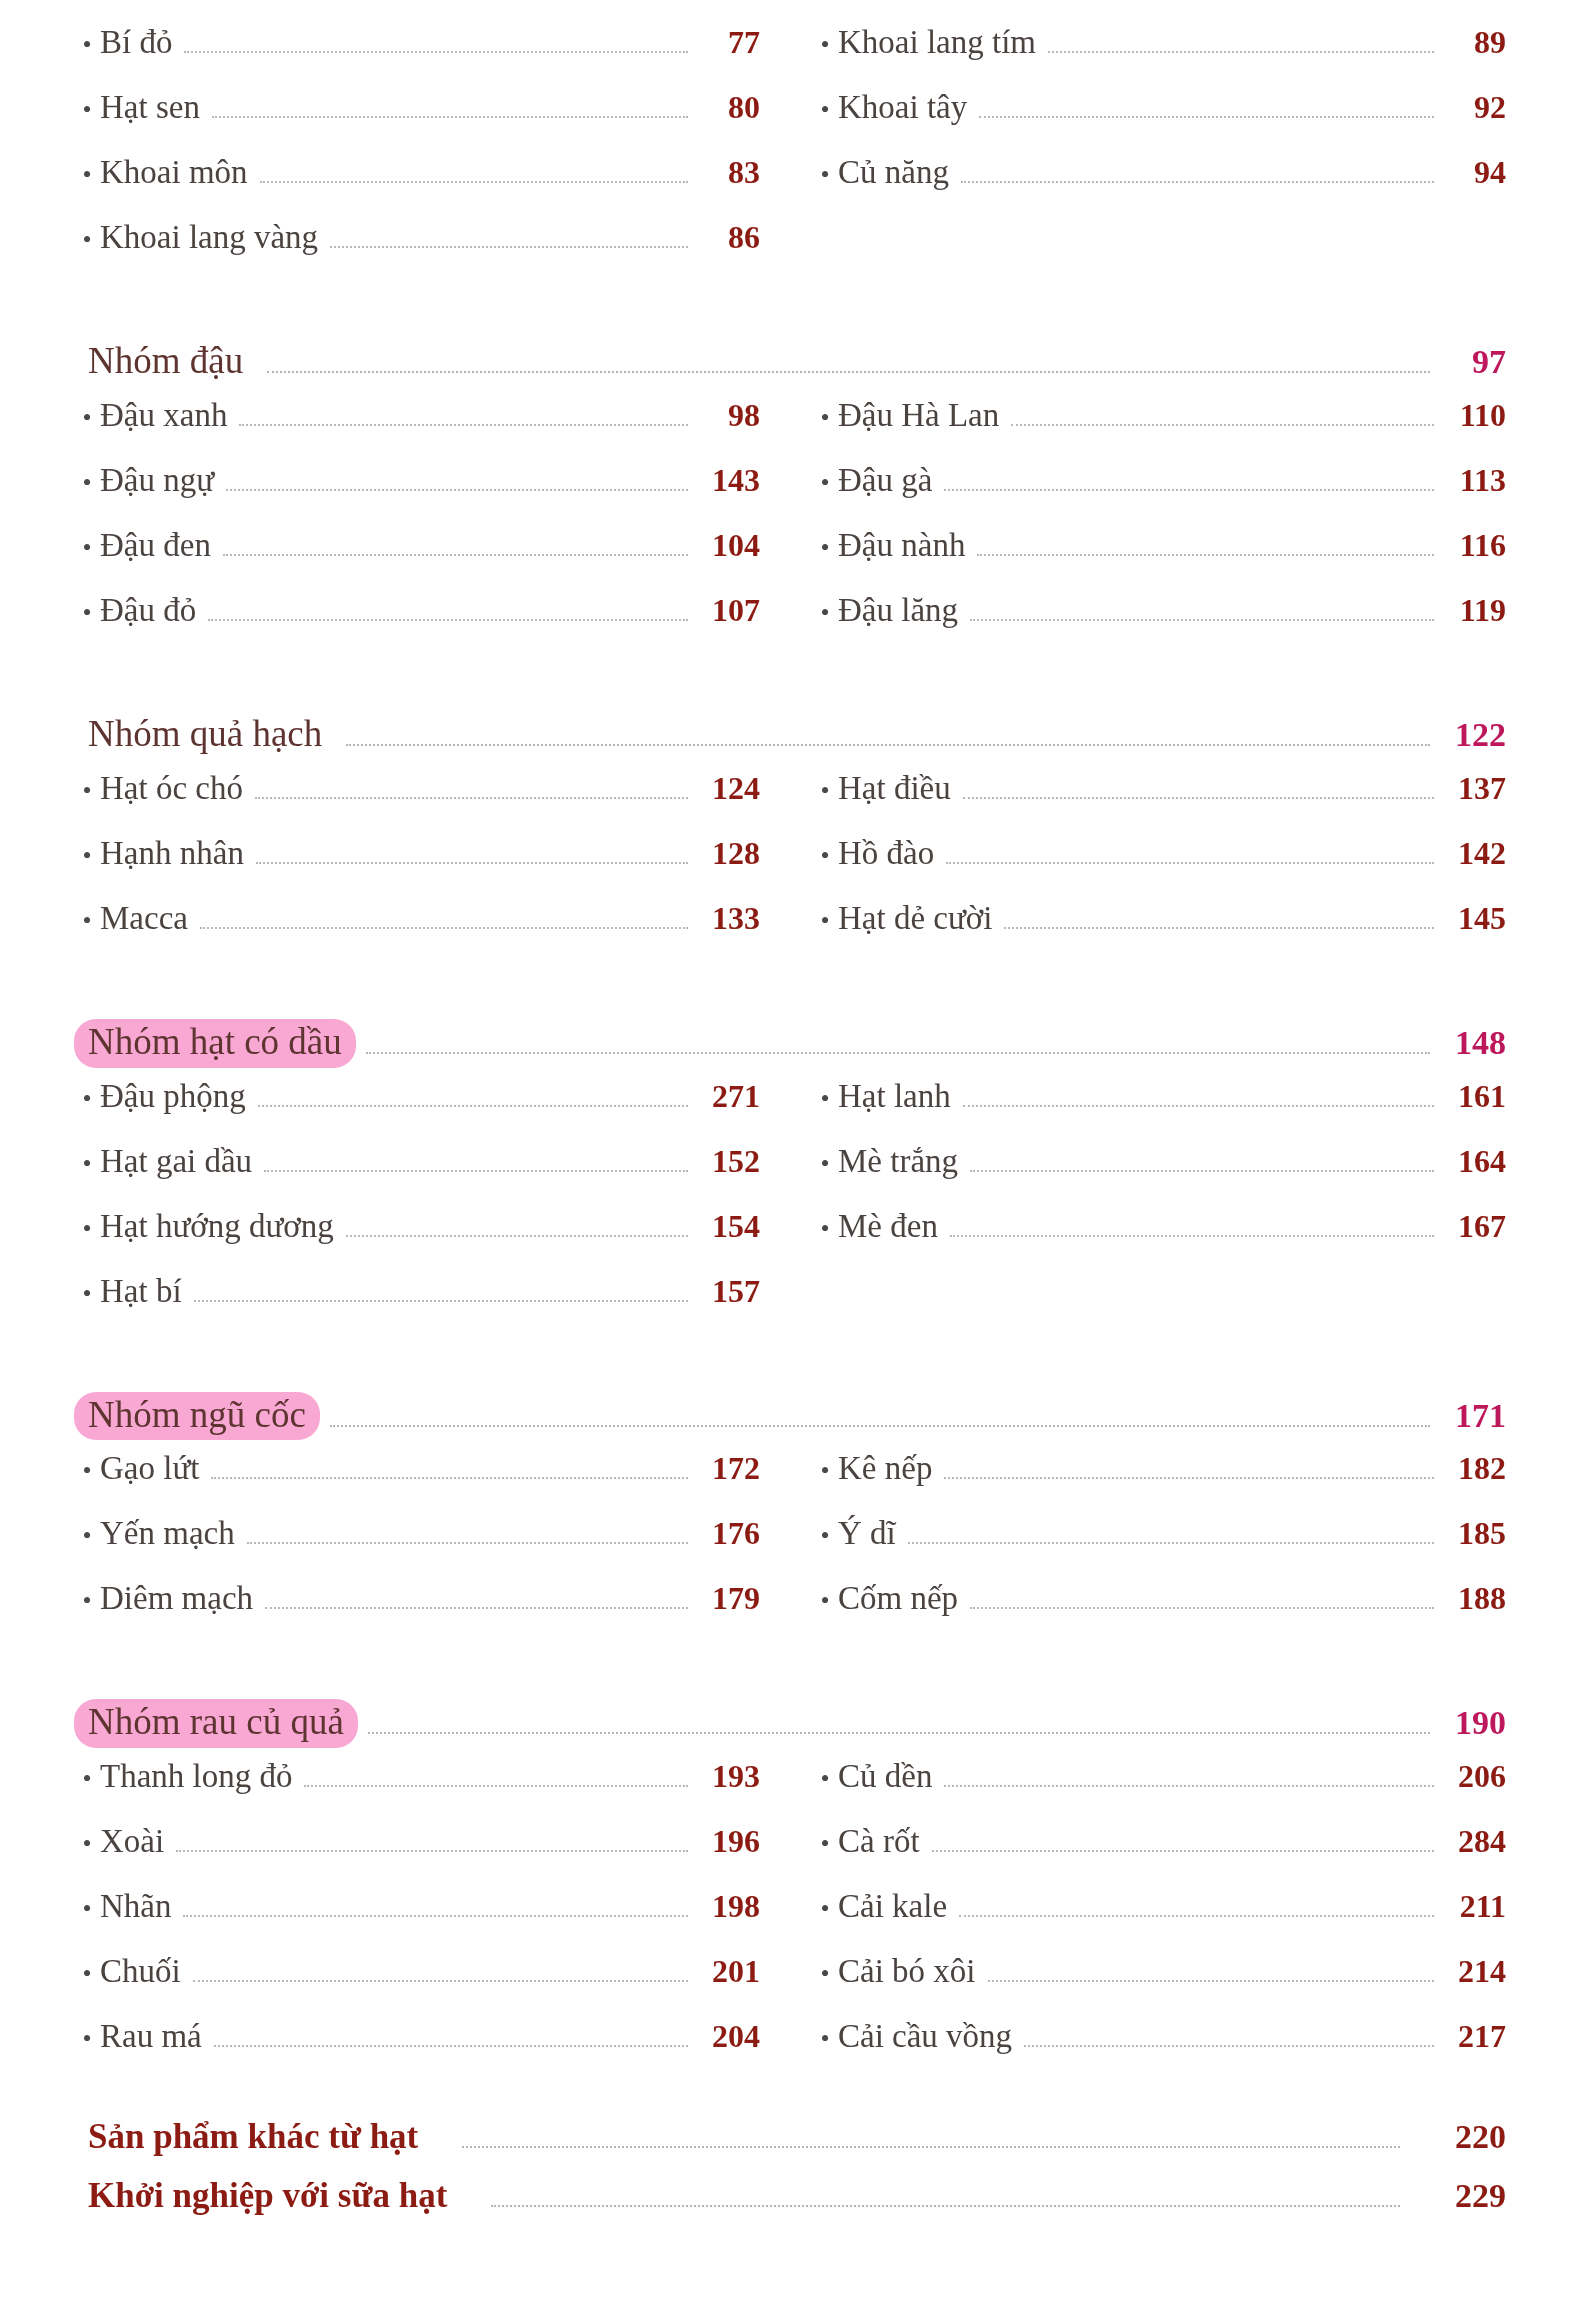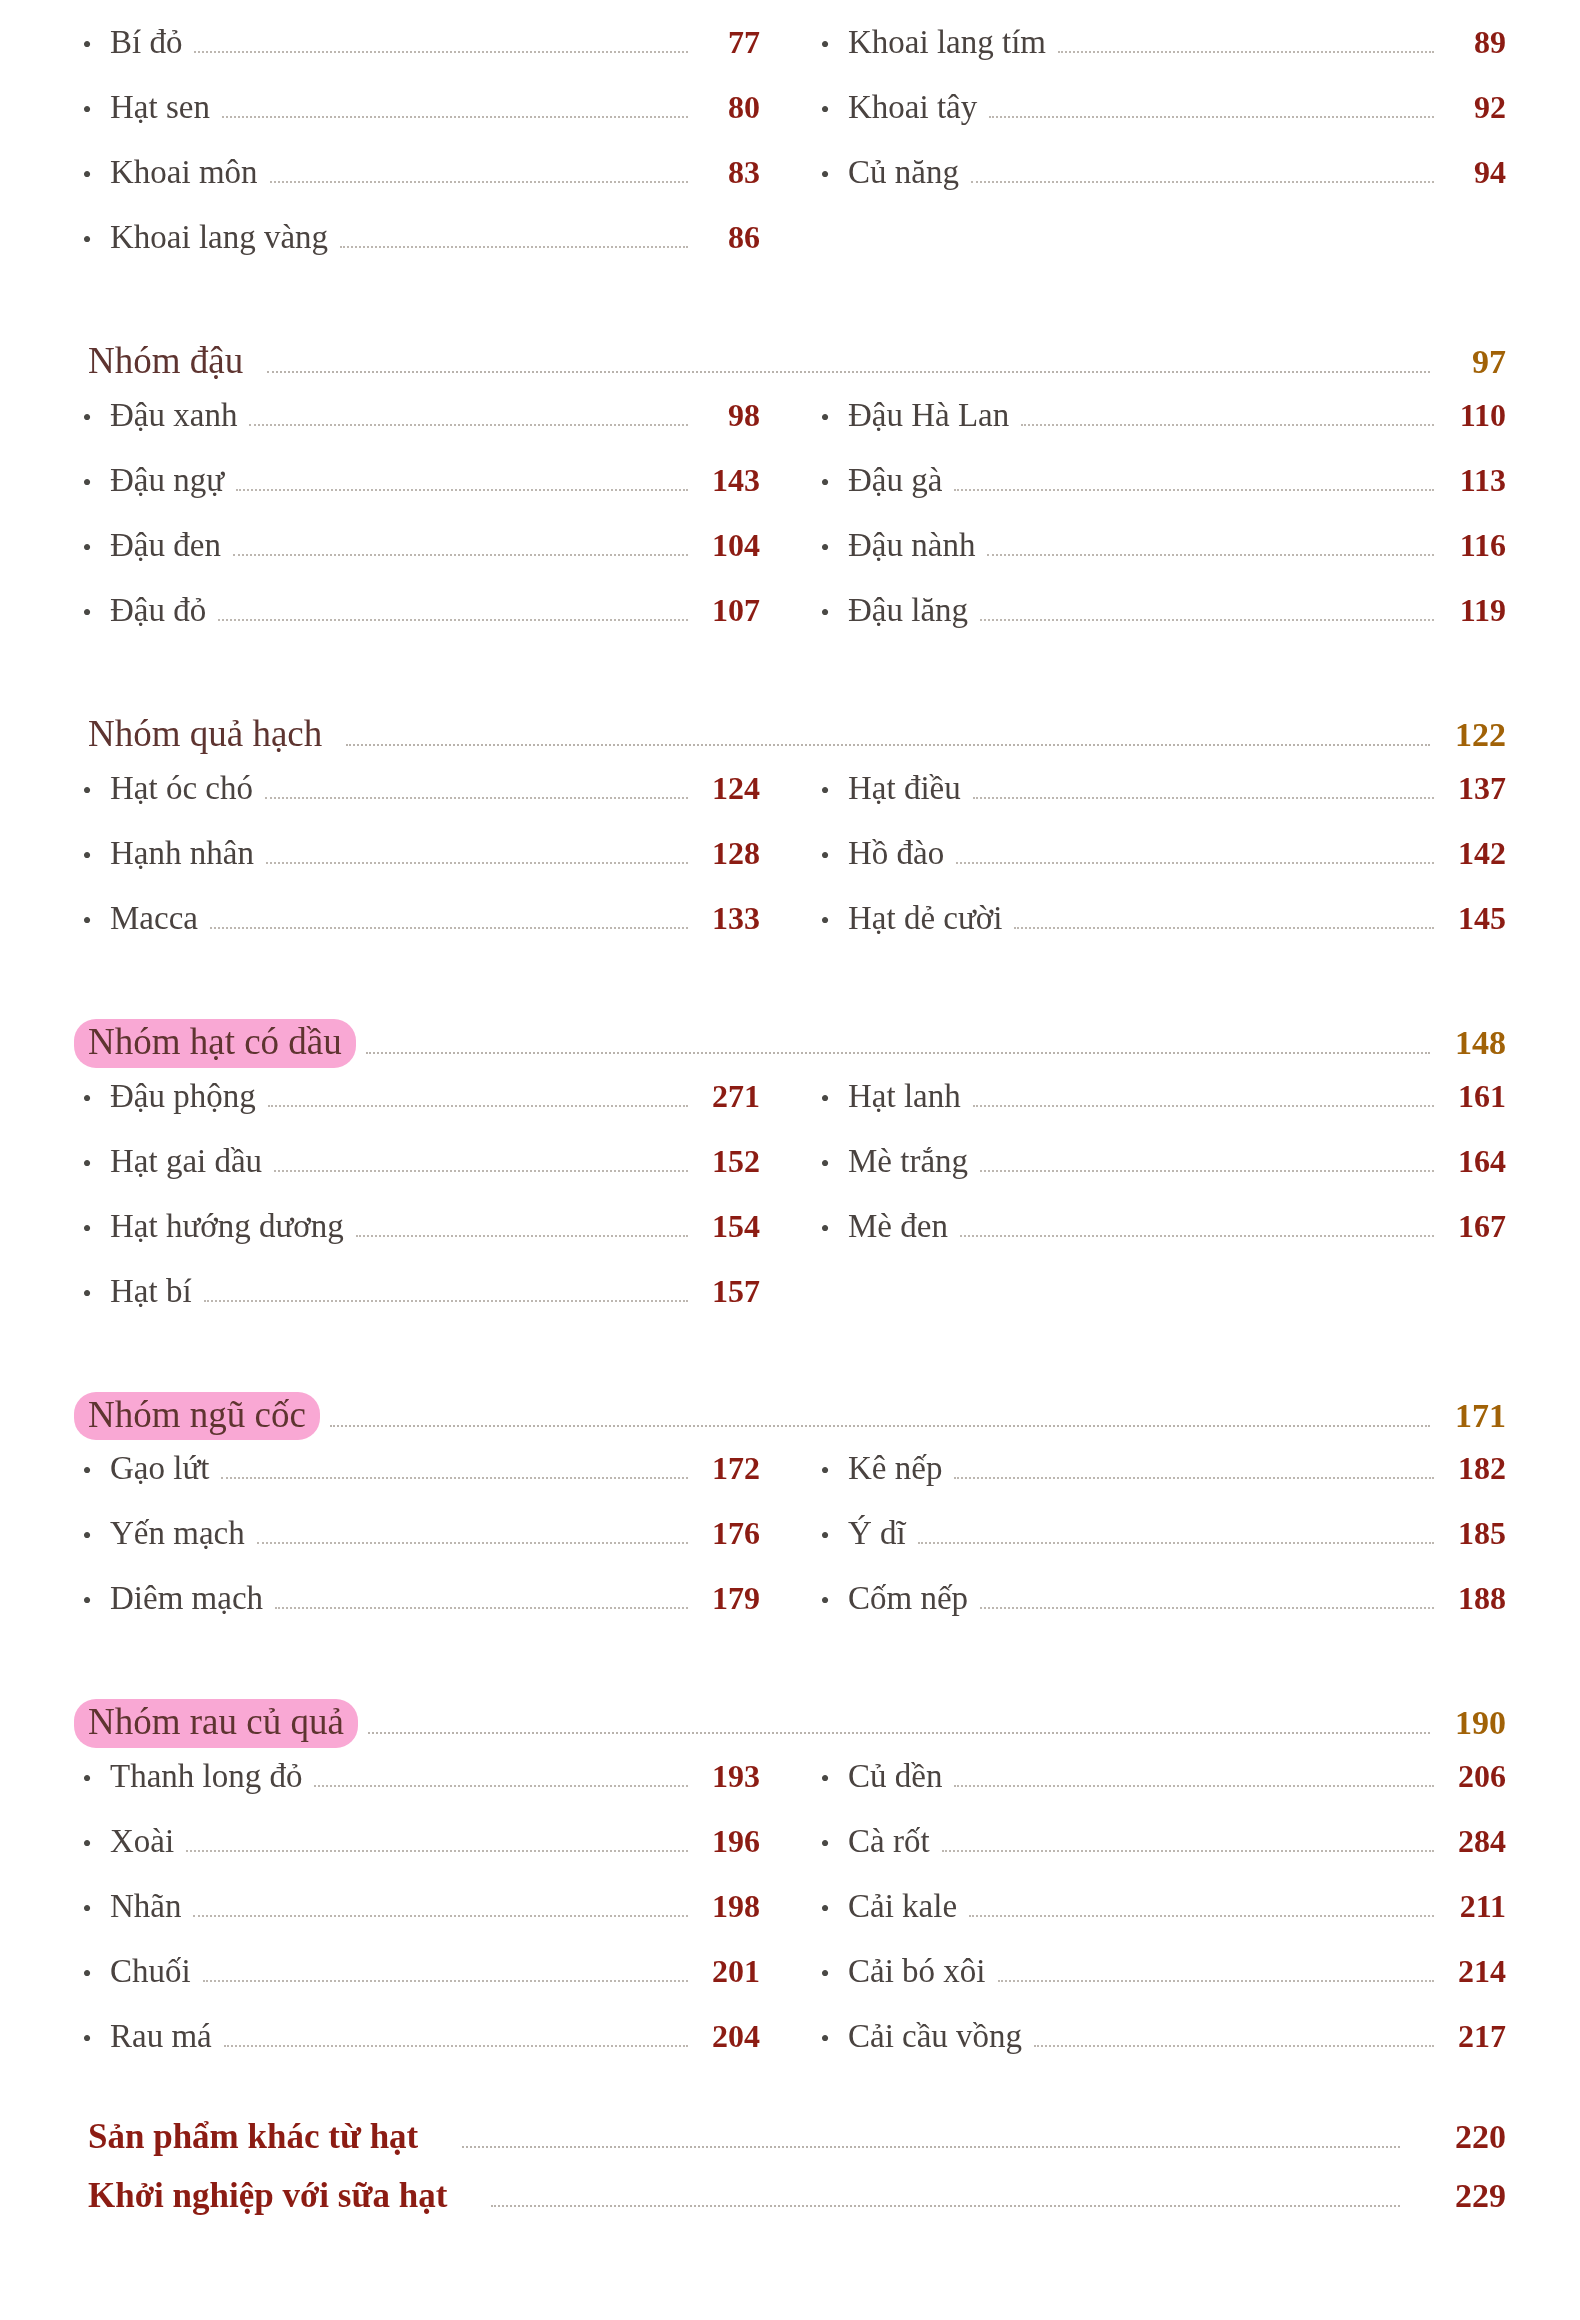--- a/index.html
+++ b/index.html
@@ -87,7 +87,6 @@
     color: #4a4340;
     white-space: nowrap;
     line-height: 1.1;
-    margin-left: 10px;
   }
   .entry .leader {
     flex: 1 1 auto;

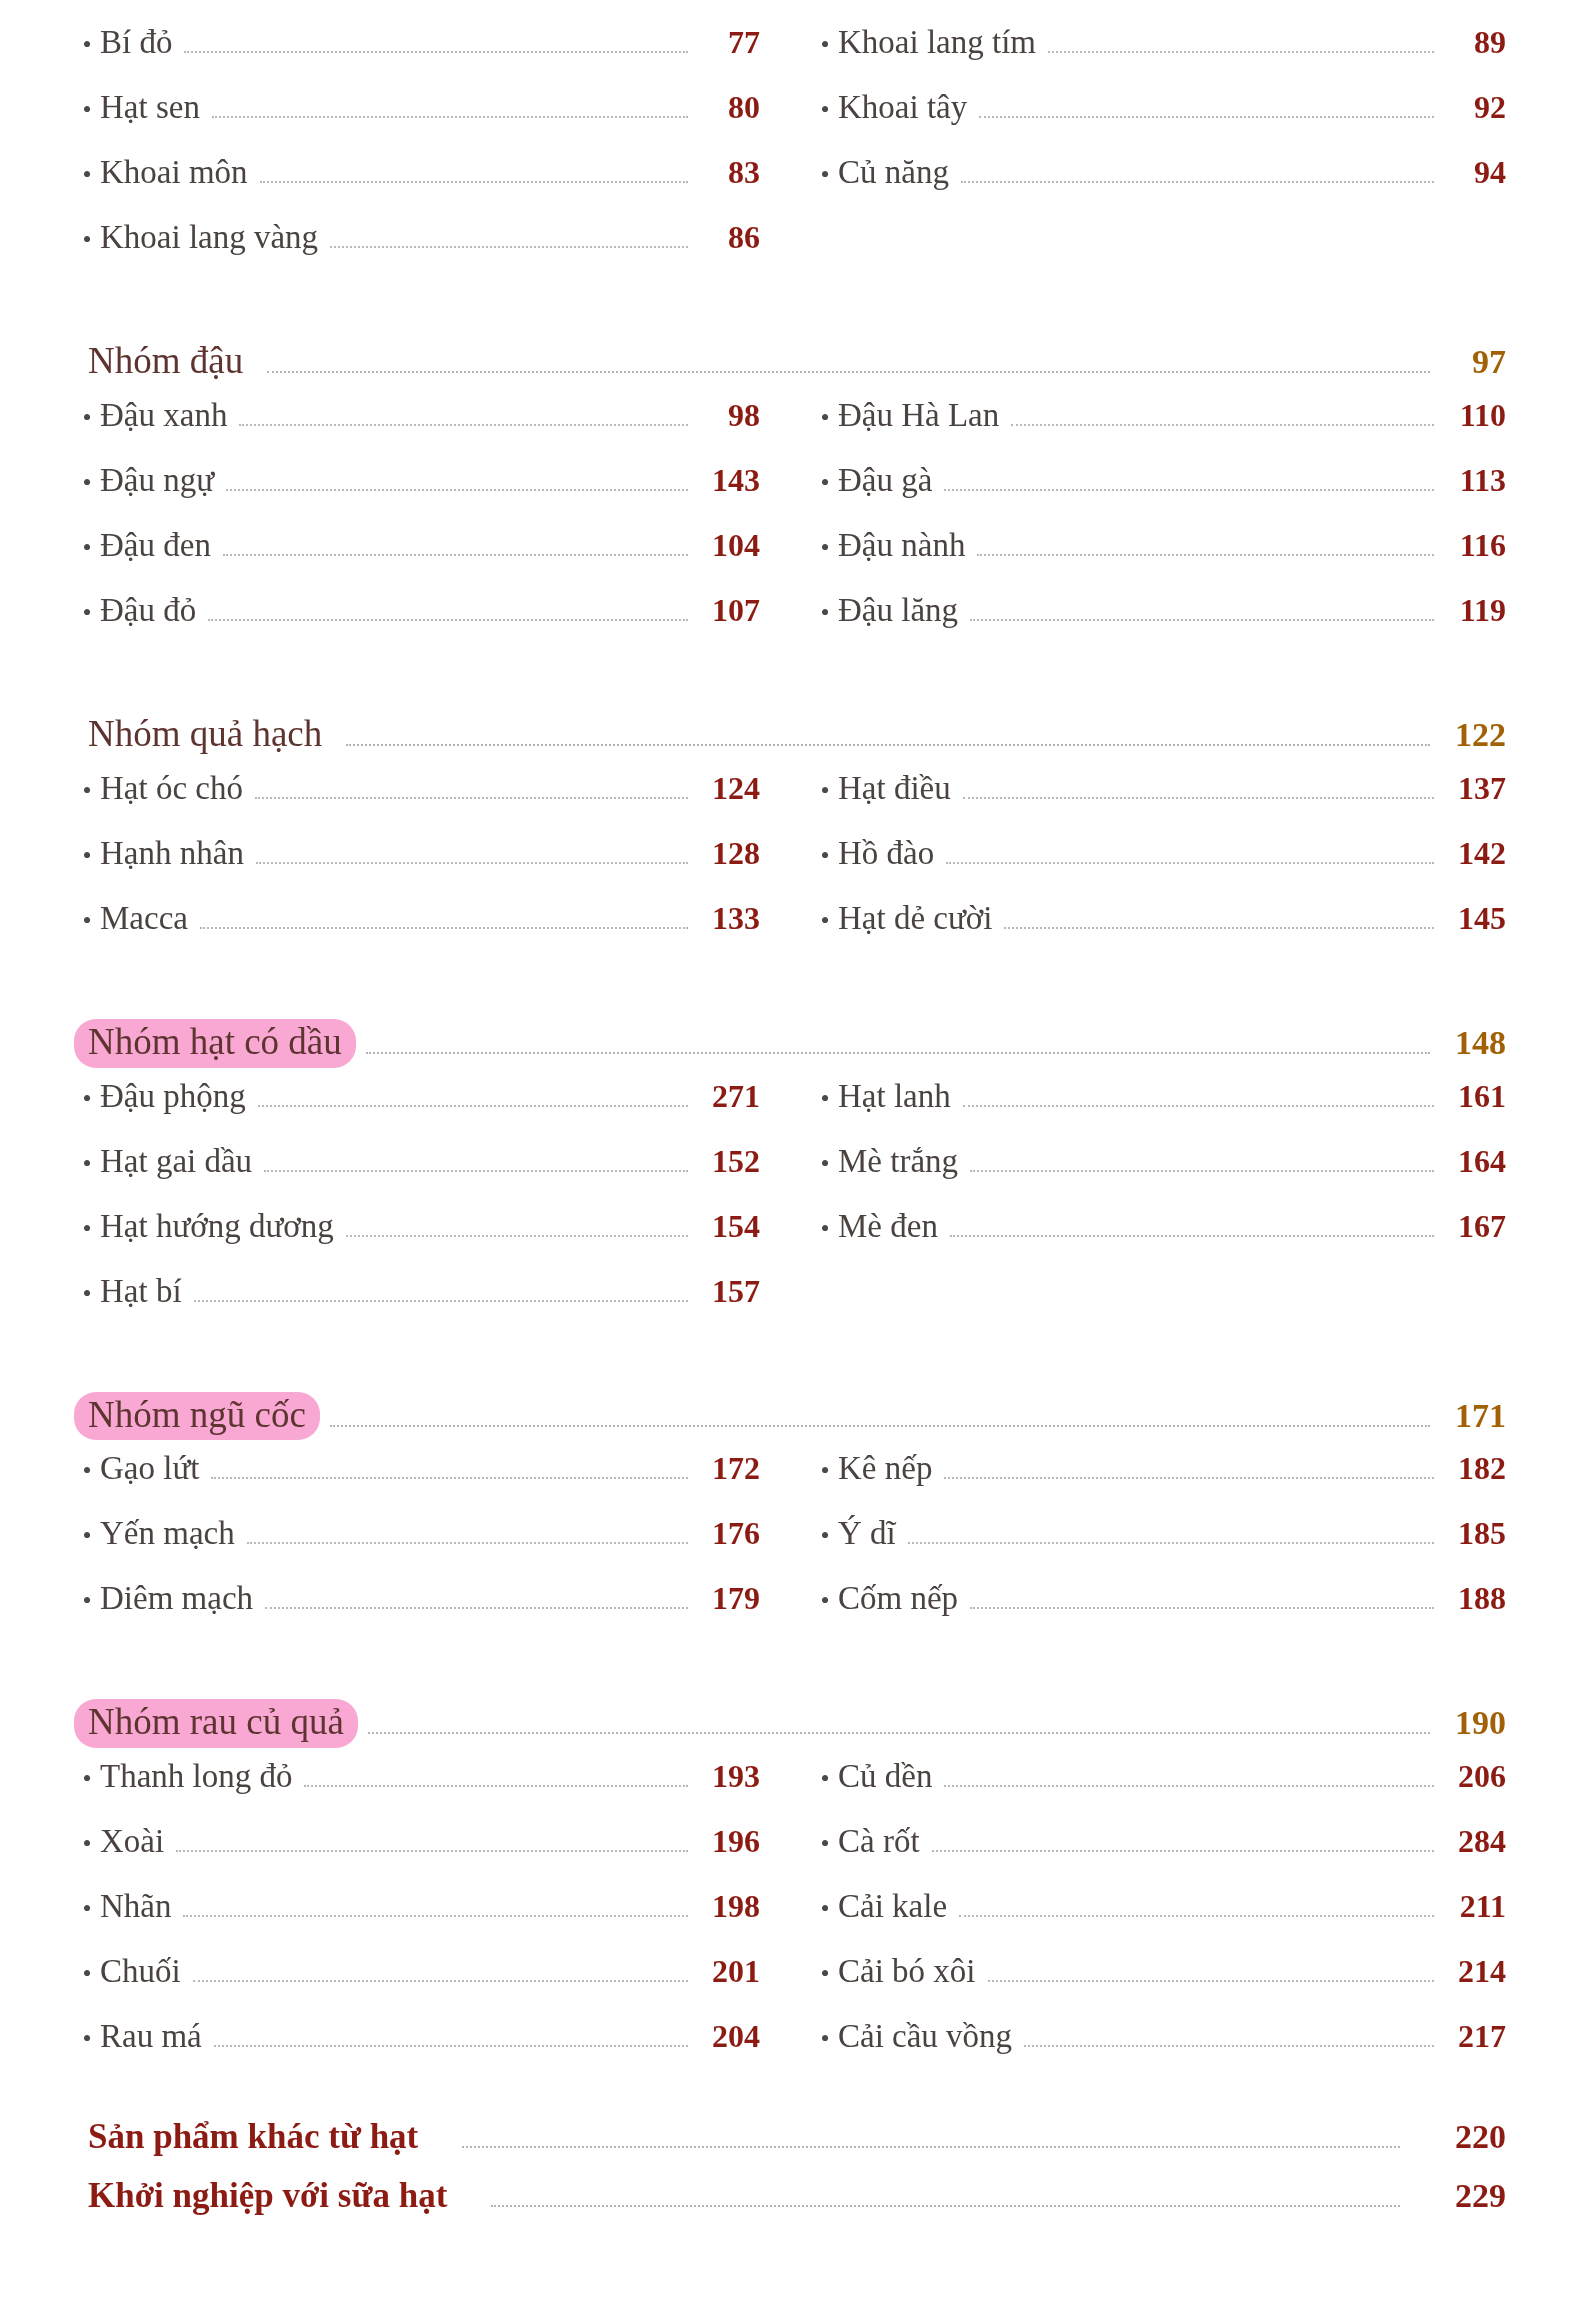--- a/index.html
+++ b/index.html
@@ -52,7 +52,7 @@
   .group-page {
     font-size: 34px;
     font-weight: bold;
-    color: #a16207;
+    color: #be185d;
     min-width: 62px;
     text-align: right;
   }

